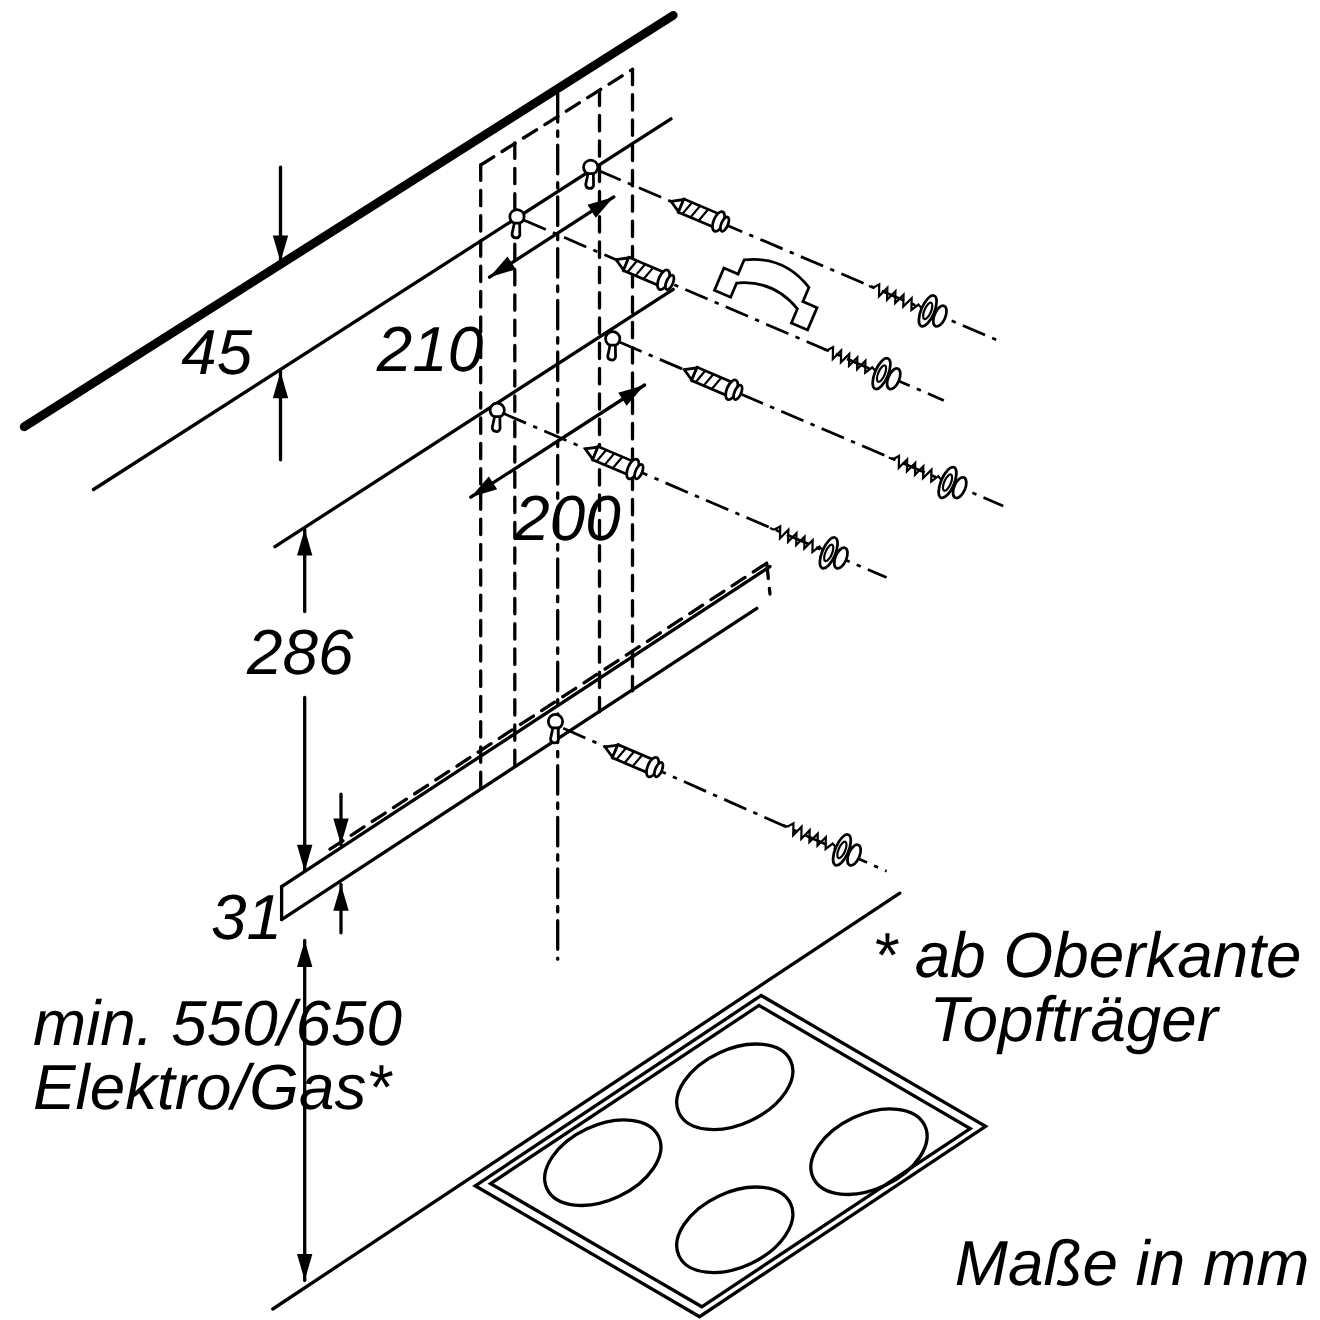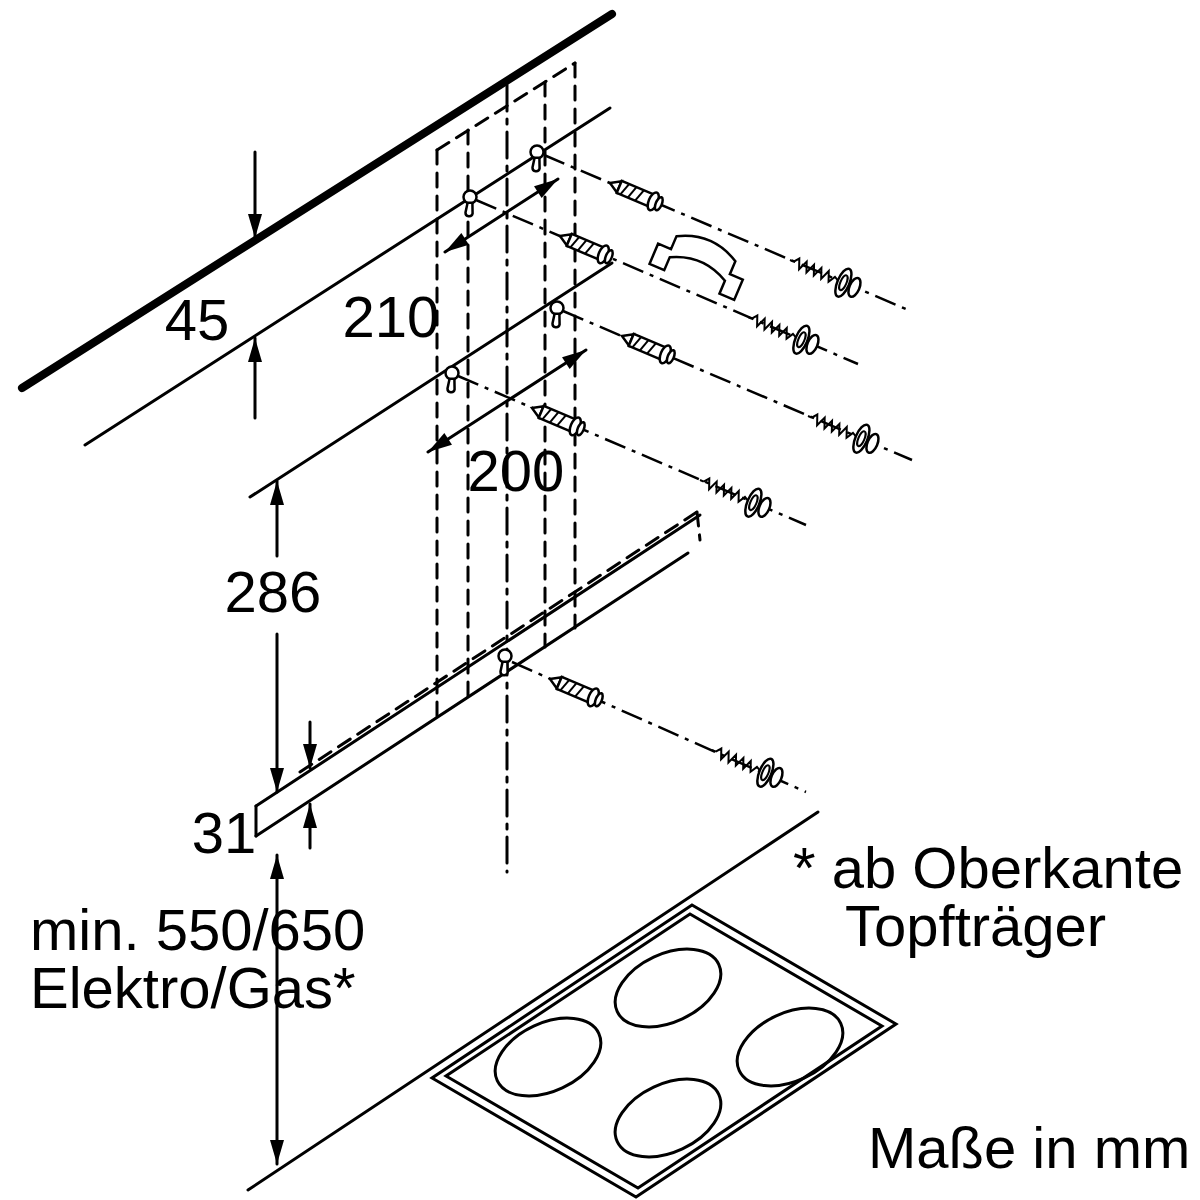--- a/index.html
+++ b/index.html
@@ -3,7 +3,7 @@
 <meta charset="utf-8">
 <style>
   html,body{margin:0;padding:0;background:#fff;}
-  .page{width:1200px;height:1200px;position:relative;background:#fff;overflow:hidden;}
+  .page{width:1200px;height:1200px;position:relative;background:#fff;overflow:hidden;font-style:italic;}
   svg{display:block;}
   .ln{stroke:#000;stroke-width:3;fill:none;stroke-linecap:round;}
   .thick{stroke-width:8;}

